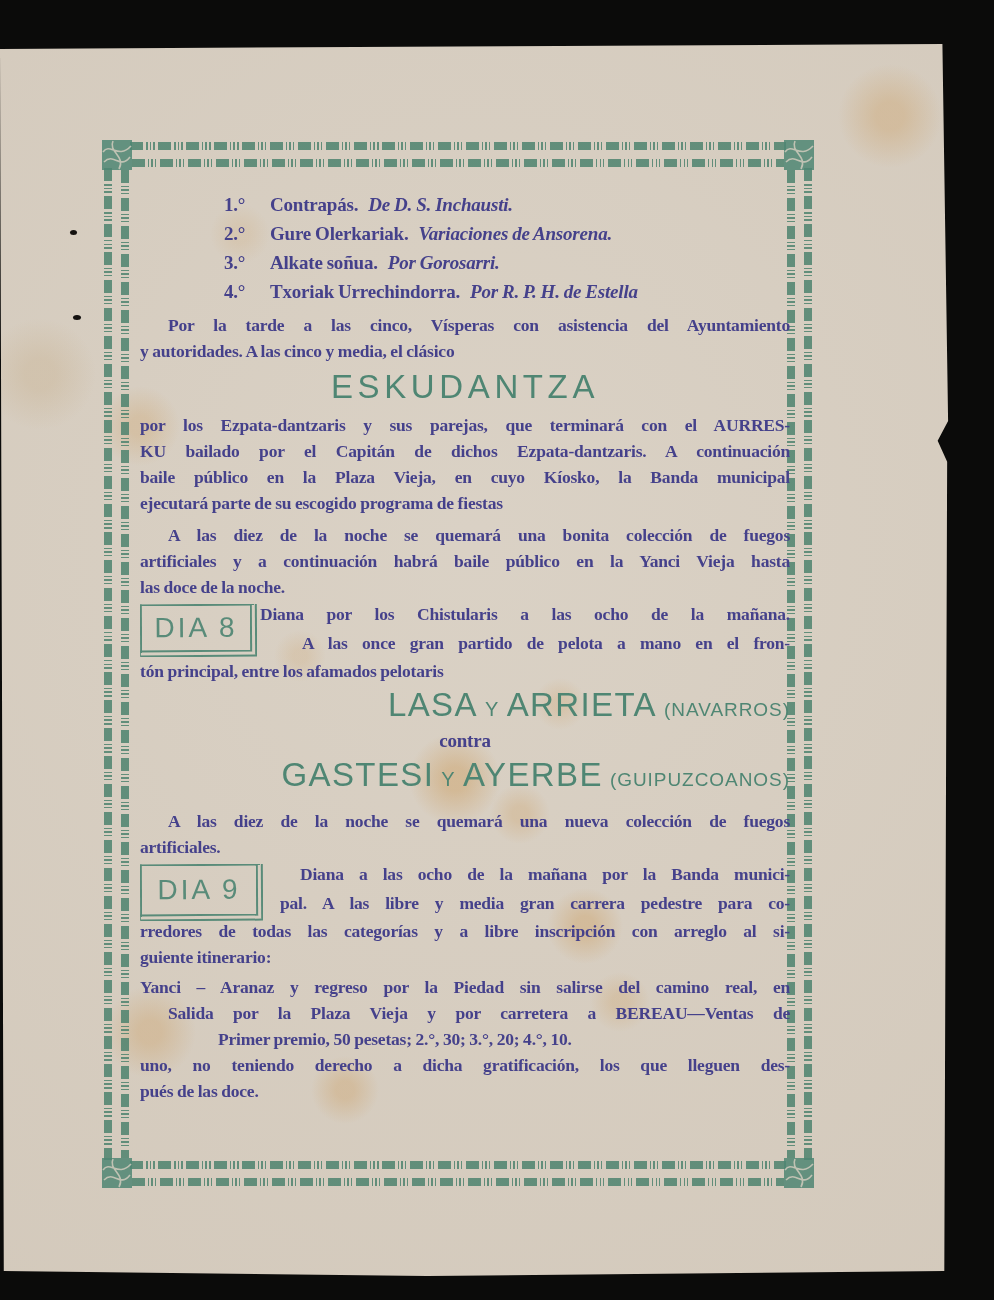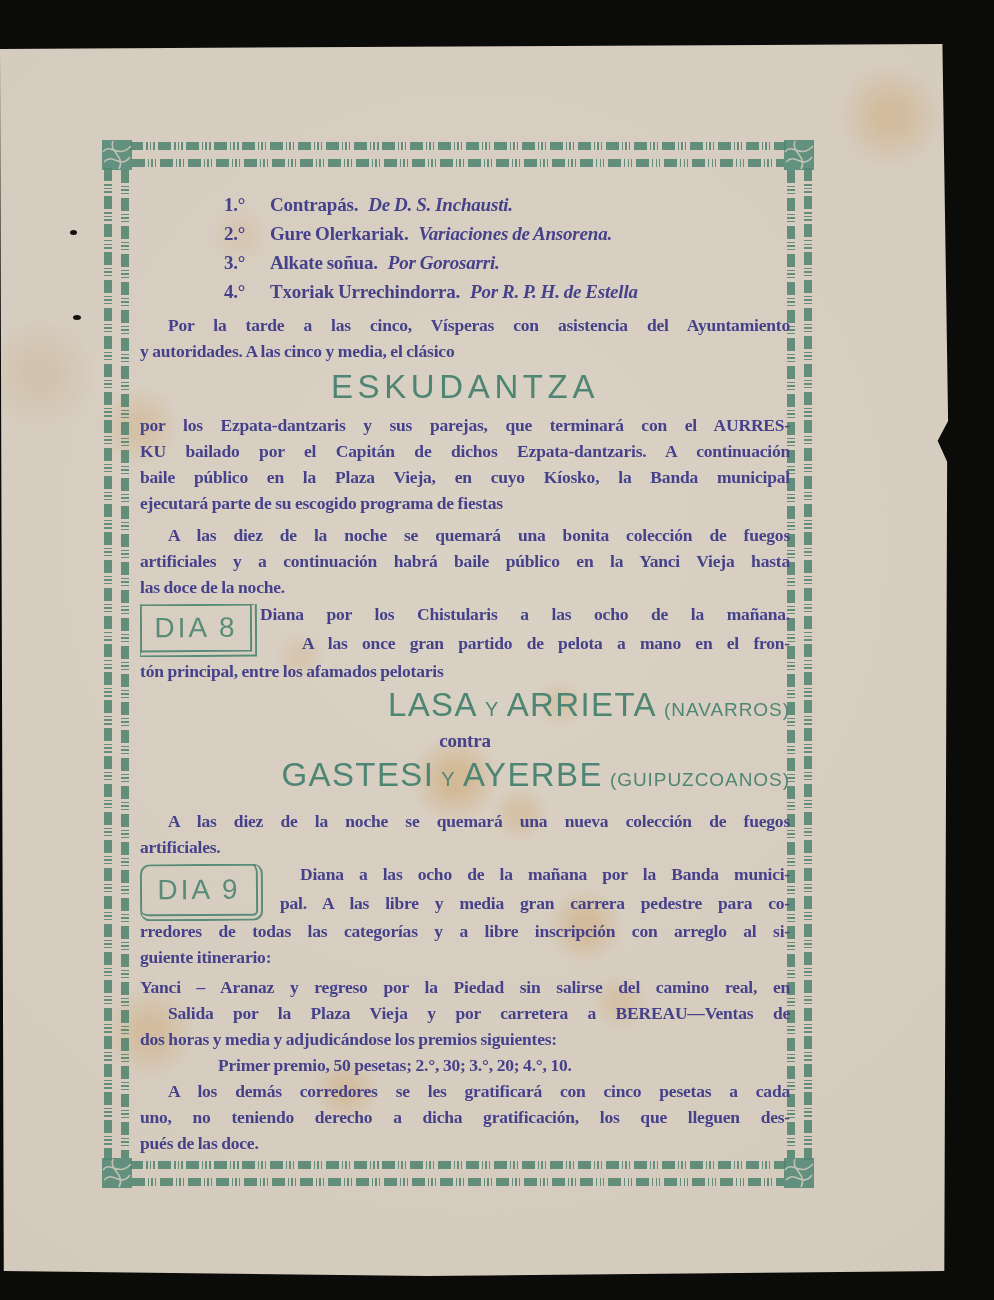--- a/index.html
+++ b/index.html
@@ -222,7 +222,7 @@
       </div>
 
       <div class="day-section">
-        <div class="day-box" style="width:114px;height:48px;border-radius:10px;">
+        <div class="day-box" style="width:114px;height:48px;">
           <span class="day-label">DIA 9</span>
         </div>
         <div class="line dl j" style="margin-left:160px;">Diana a las ocho de la mañana por la Banda munici-</div>

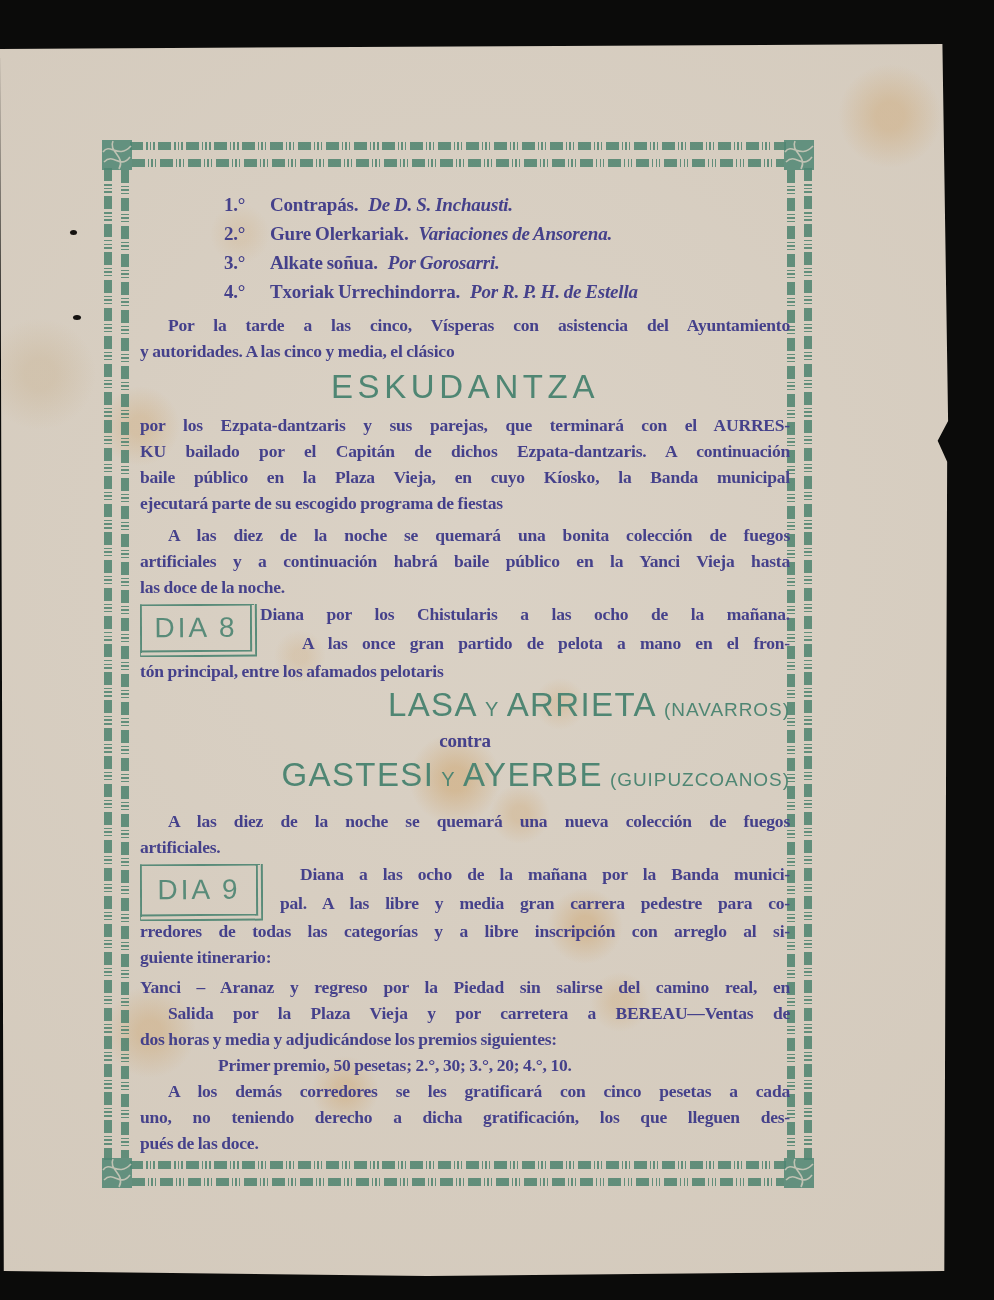--- a/index.html
+++ b/index.html
@@ -234,7 +234,6 @@
       <div class="p-top4">
         <div class="line j">Yanci – Aranaz y regreso por la Piedad sin salirse del camino real, en</div>
         <div class="line ind j">Salida por la Plaza Vieja y por carretera a BEREAU—Ventas de</div>
-        <div class="line">dos horas y media y adjudicándose los premios siguientes:</div>
       </div>
 
       <div class="line" style="margin-left:78px;">Primer premio, 50 pesetas;  2.°, 30;  3.°, 20;  4.°, 10.</div>

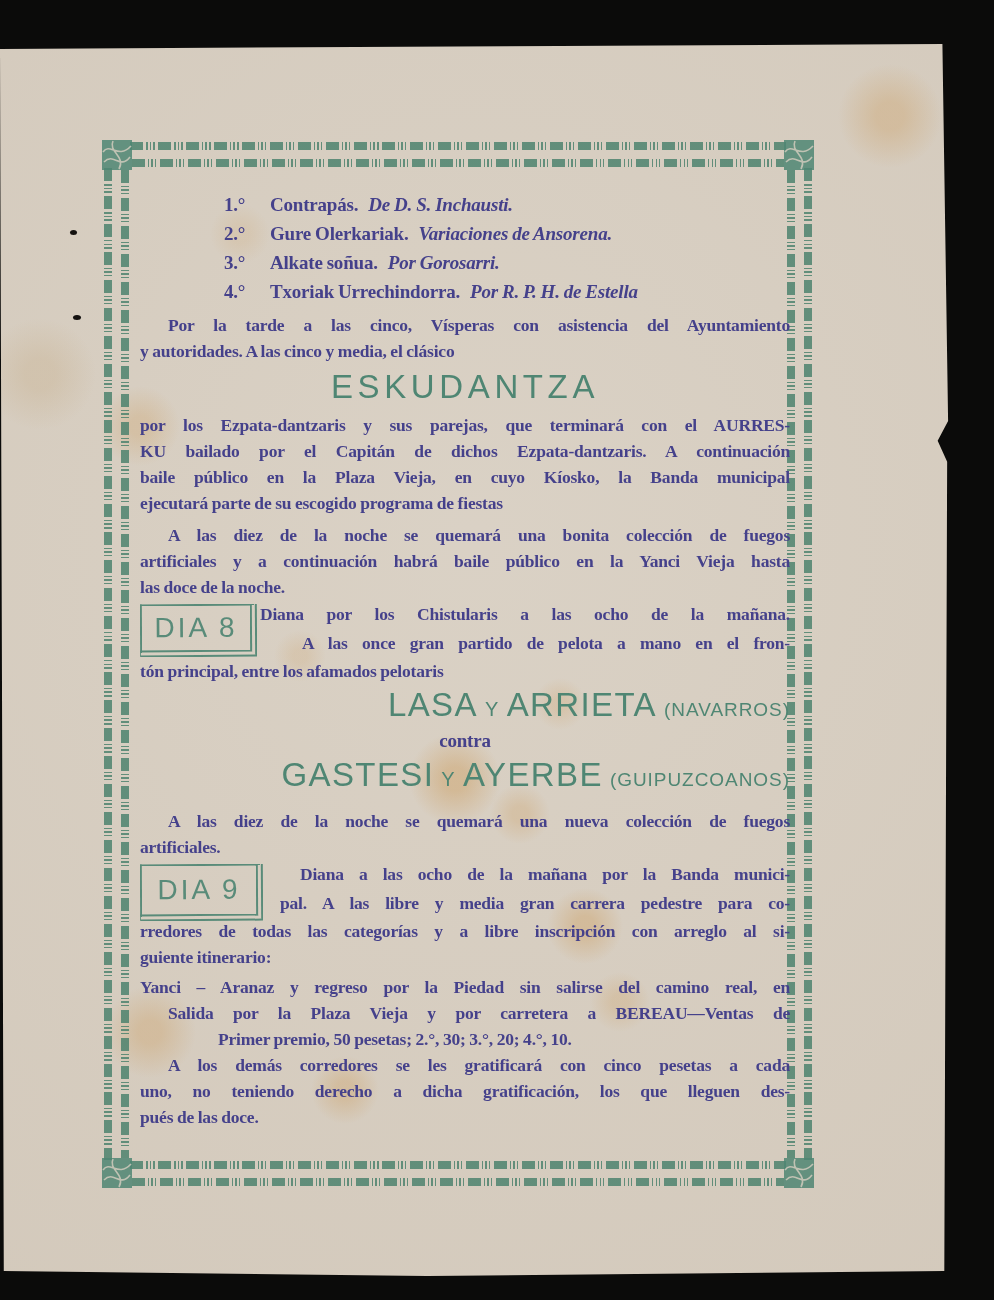--- a/index.html
+++ b/index.html
@@ -239,7 +239,6 @@
       <div class="line" style="margin-left:78px;">Primer premio, 50 pesetas;  2.°, 30;  3.°, 20;  4.°, 10.</div>
 
       <div>
-        <div class="line ind j">A los demás corredores se les gratificará con cinco pesetas a cada</div>
         <div class="line j">uno, no teniendo derecho a dicha gratificación, los que lleguen des-</div>
         <div class="line">pués de las doce.</div>
       </div>

